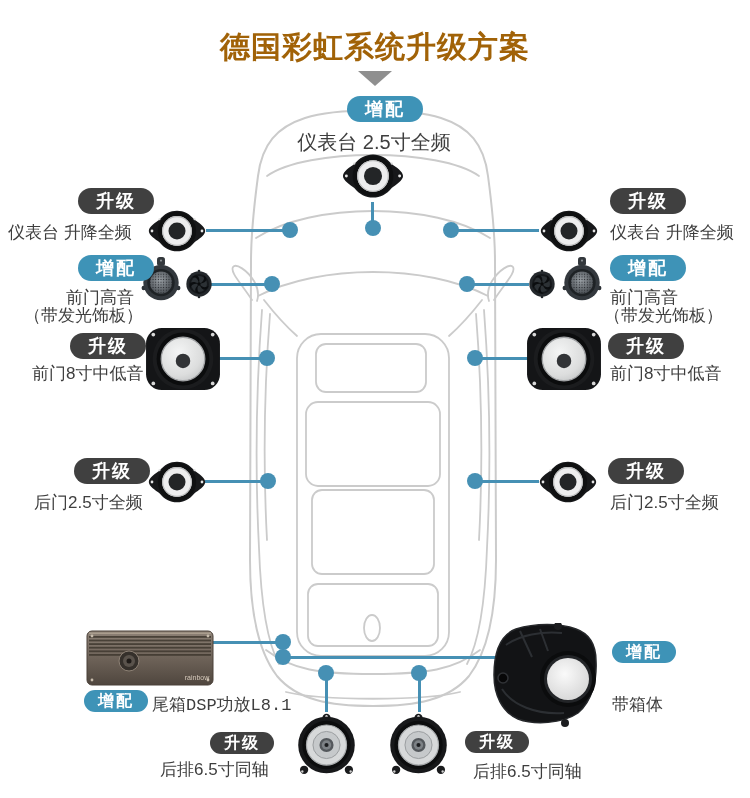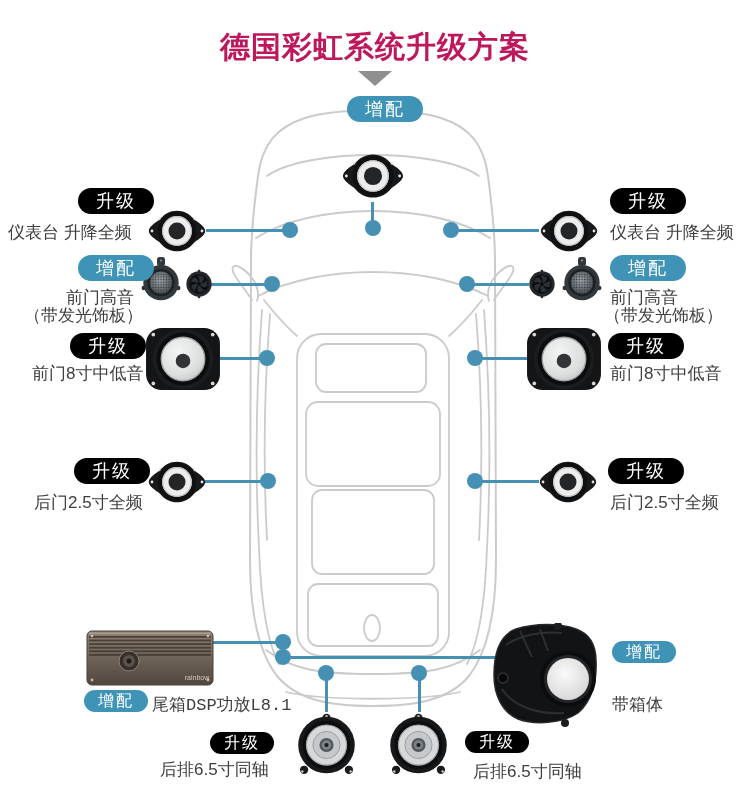--- a/index.html
+++ b/index.html
@@ -9,7 +9,7 @@
   }
   .title {
     position:absolute; left:0; top:27px; width:750px; text-align:center;
-    font-size:30px; font-weight:600; color:#be185d; letter-spacing:1px; z-index:6;
+    font-size:30px; font-weight:600; color:#a16207; letter-spacing:1px; z-index:6;
   }
   .title-arrow {
     position:absolute; left:358px; top:71px; width:0; height:0; z-index:6;

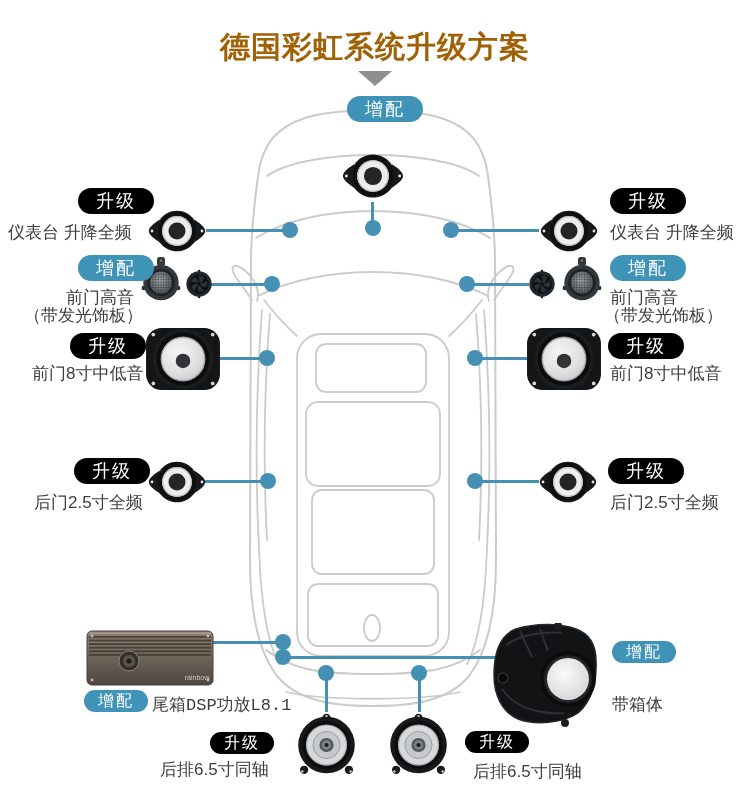--- a/index.html
+++ b/index.html
@@ -22,7 +22,7 @@
   .spk  { position:absolute; z-index:4; }
   .badge{
     position:absolute; width:76px; height:26px; line-height:26px; border-radius:14px;
-    color:#ffffff; font-size:18px; font-weight:normal; text-align:center;
+    color:#ffffff; font-size:18px; font-weight:bold; text-align:center;
     letter-spacing:2px; z-index:5; white-space:nowrap;
   }
   .badge.teal { background:#3e93b7; }

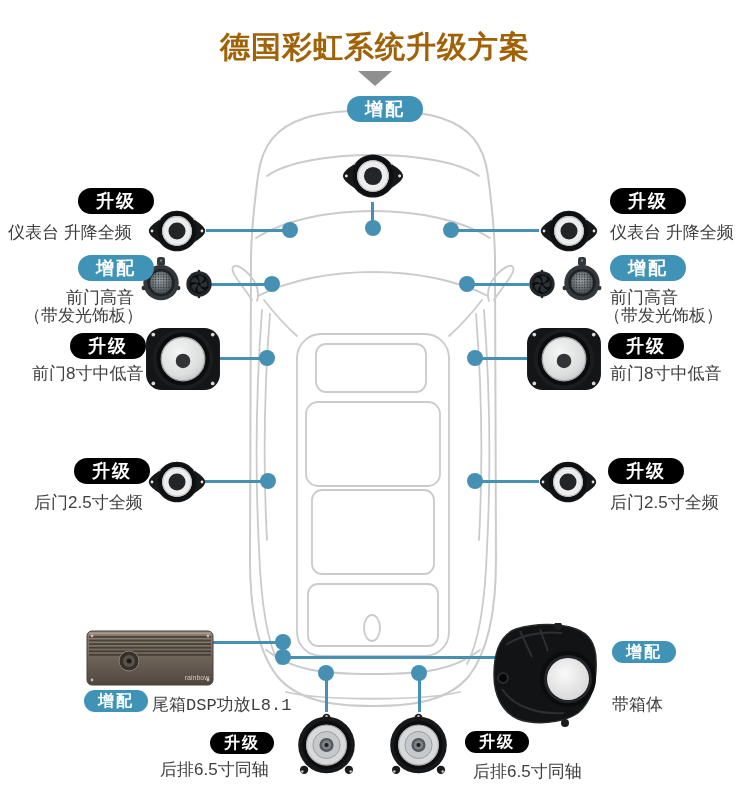--- a/index.html
+++ b/index.html
@@ -274,6 +274,7 @@
   <div class="badge gray sm" style="left:210px;top:732px;">升级</div>
   <div class="badge gray sm" style="left:465px;top:731px;">升级</div>
 
+  <div class="lbl" style="left:292px;top:129px;width:164px;text-align:center;font-size:20px;">仪表台 2.5寸全频</div>
   <div class="lbl" style="left:8px;top:221px;">仪表台 升降全频</div>
   <div class="lbl" style="left:66px;top:286px;">前门高音</div>
   <div class="lbl" style="left:24px;top:304px;">（带发光饰板）</div>

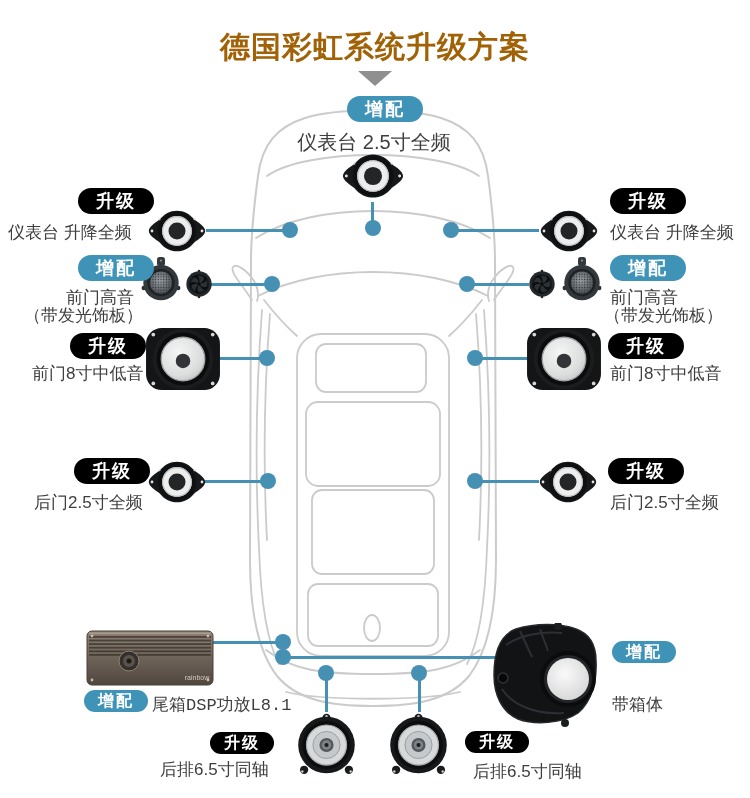--- a/index.html
+++ b/index.html
@@ -26,7 +26,7 @@
     letter-spacing:2px; z-index:5; white-space:nowrap;
   }
   .badge.teal { background:#3e93b7; }
-  .badge.gray { background:#000000; }
+  .badge.gray { background:#404040; }
   .badge.sm { width:64px; height:22px; line-height:22px; font-size:16px; border-radius:11px; }
   .lbl {
     position:absolute; color:#3e3e3e; font-size:17px; white-space:nowrap; z-index:5;

